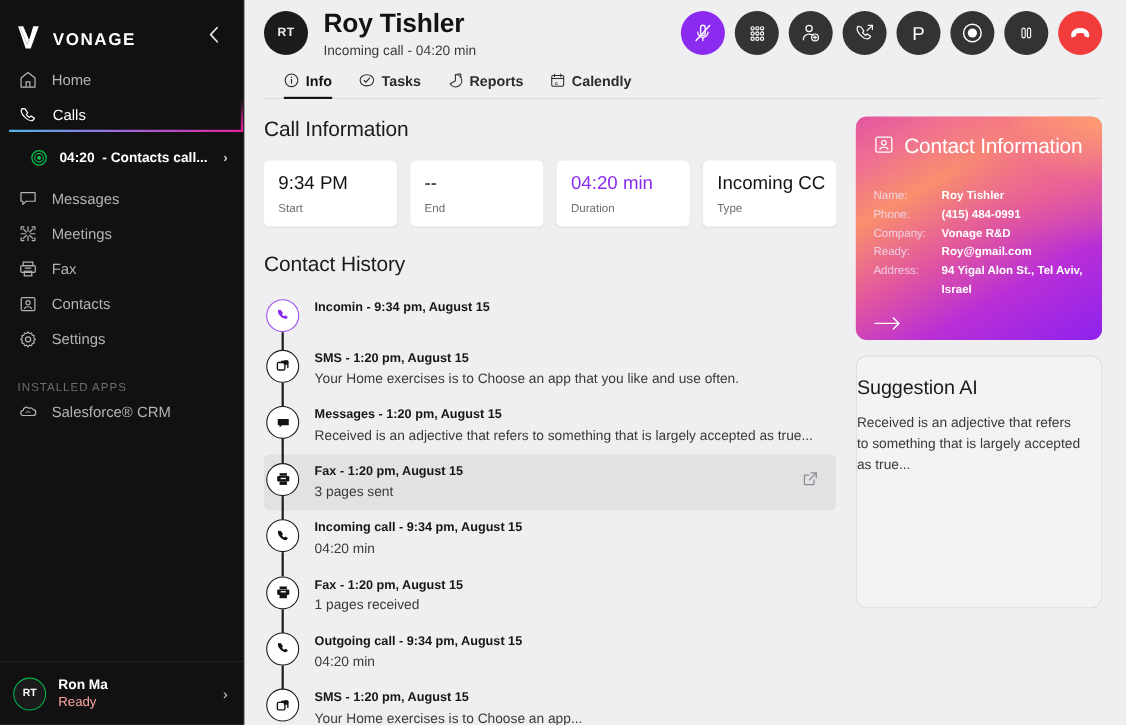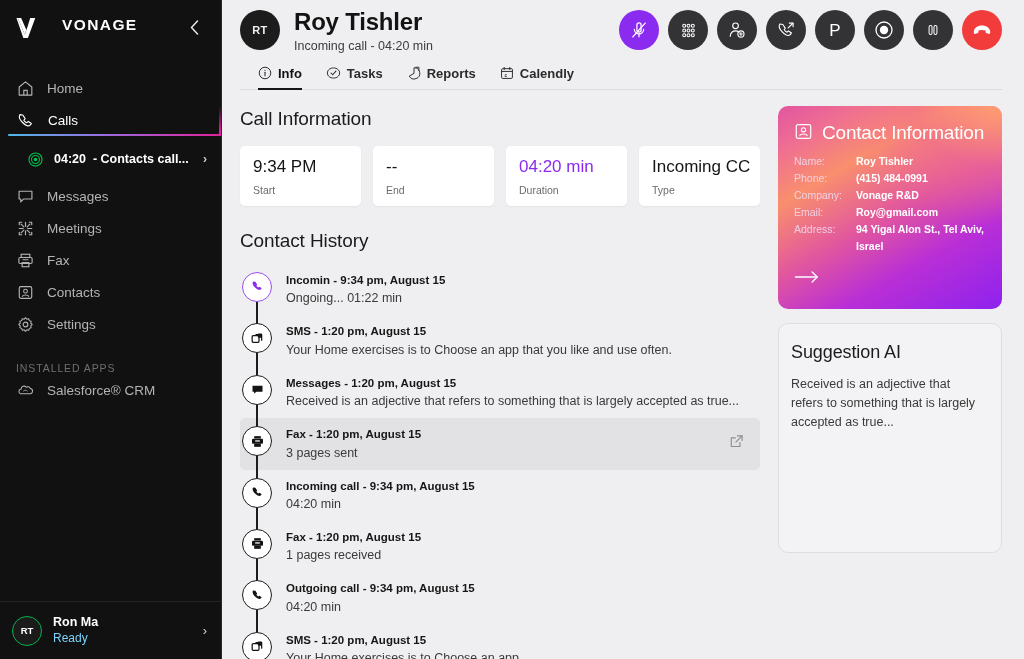--- a/index.html
+++ b/index.html
@@ -20,10 +20,9 @@
     border-right: 1px solid #2a2a2a;
   }
   .sb-brand {
-    display: flex; align-items: flex-start;
+    display: flex; align-items: flex-end;
     height: 46px; padding: 0 14px 0 16px;
-    gap: 24px;
-    margin-top: 16px;
+    gap: 10px;
   }
   .sb-logo { width: 22px; height: 24px; display:block; }
   .sb-brand-name {

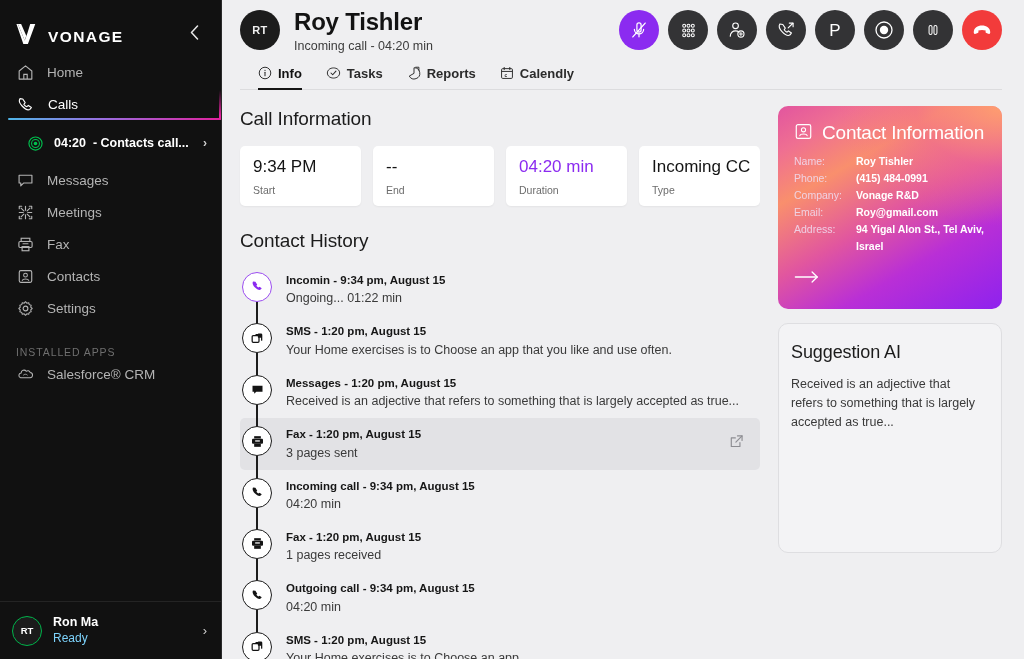--- a/index.html
+++ b/index.html
@@ -225,7 +225,7 @@
   }
   .cc-head { display: flex; align-items: center; gap: 9px; position: relative; z-index: 2; }
   .cc-title { font-size: 19px; font-weight: 400; letter-spacing: -0.2px; }
-  .cc-rows { margin-top: 8px; position: relative; z-index: 2; }
+  .cc-rows { margin-top: 24px; position: relative; z-index: 2; }
   .cc-row { display: flex; font-size: 10.5px; line-height: 1.62; }
   .cc-key { width: 62px; min-width: 62px; color: #f0dcf0; opacity: .88; }
   .cc-val { font-weight: 700; color: #ffffff; }

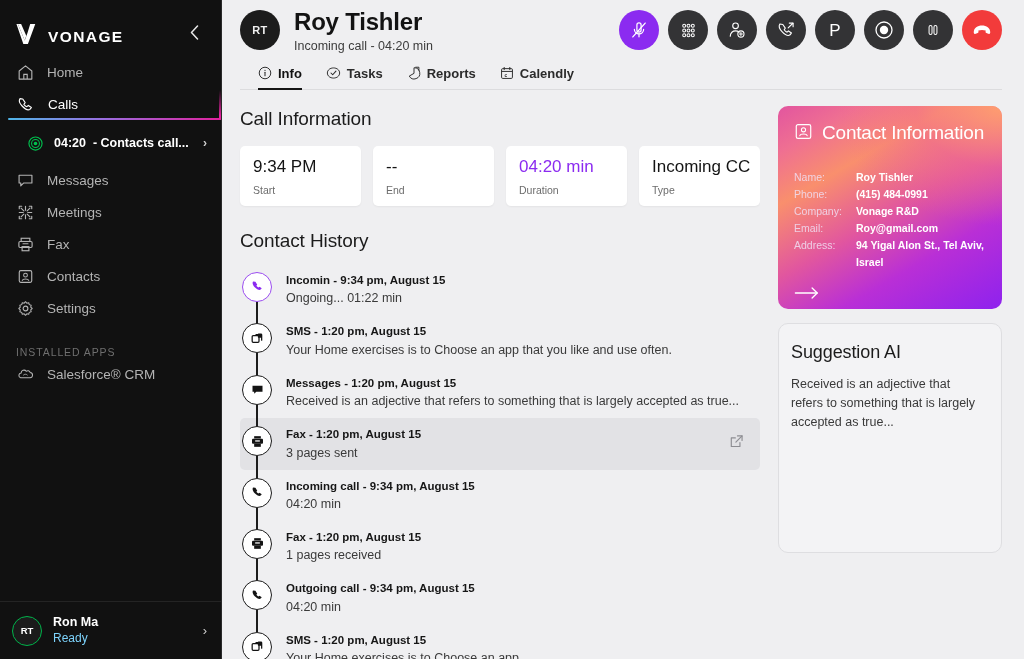--- a/index.html
+++ b/index.html
@@ -706,7 +706,7 @@
               <span class="cc-val">Vonage R&amp;D</span>
             </div>
             <div class="cc-row">
-              <span class="cc-key">Email:</span>
+              <span class="cc-key">Ready:</span>
               <span class="cc-val">Roy@gmail.com</span>
             </div>
             <div class="cc-row">

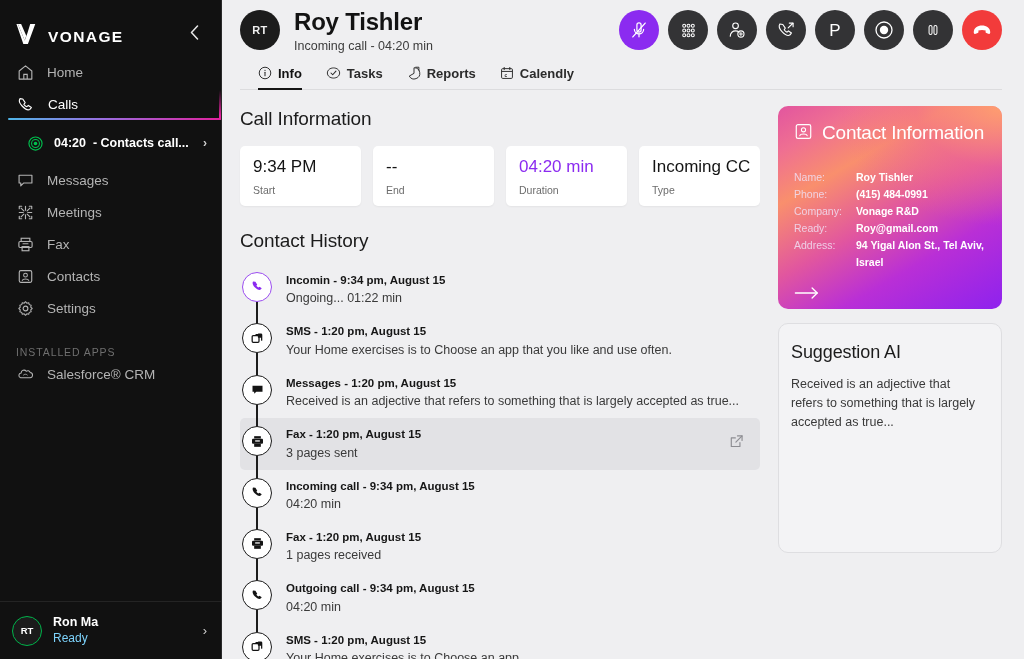--- a/index.html
+++ b/index.html
@@ -556,7 +556,6 @@
             </div>
             <div class="tl-text">
               <div class="tl-t1">Incomin - 9:34 pm, August 15</div>
-              <div class="tl-t2">Ongoing... 01:22 min</div>
             </div>
           </div>
 

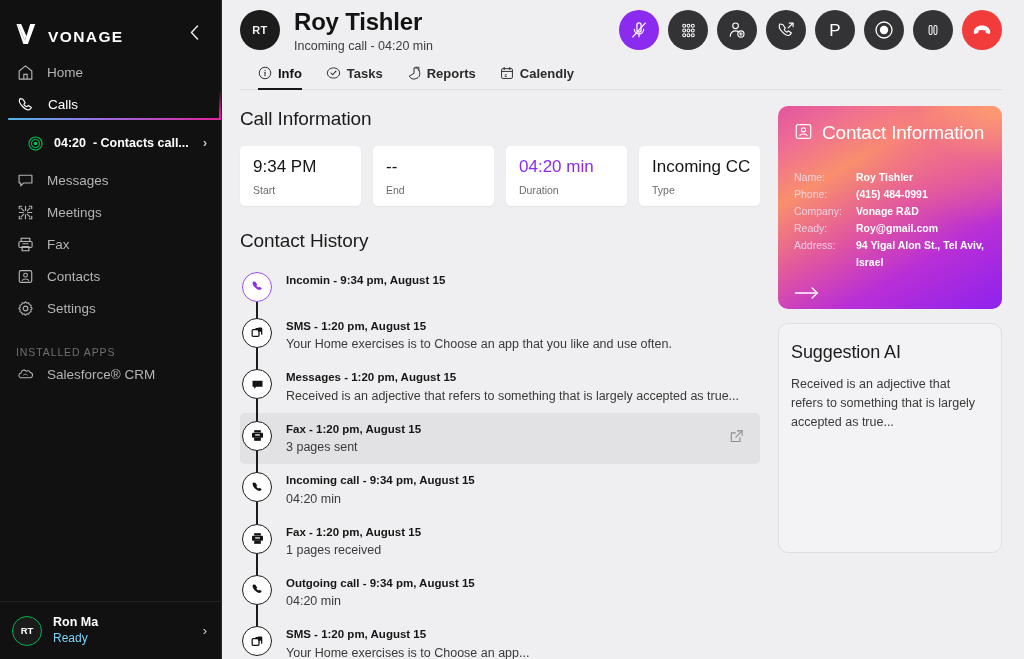--- a/index.html
+++ b/index.html
@@ -240,7 +240,7 @@
     background: #f3f3f5;
     border: 1px solid #dedee1;
     border-radius: 10px;
-    padding: 18px 16px 18px 12px;
+    padding: 18px 16px 18px 0;
     min-height: 230px;
   }
   .ai-title { font-size: 18px; color: #1b1b1b; font-weight: 400; letter-spacing: -0.1px; }

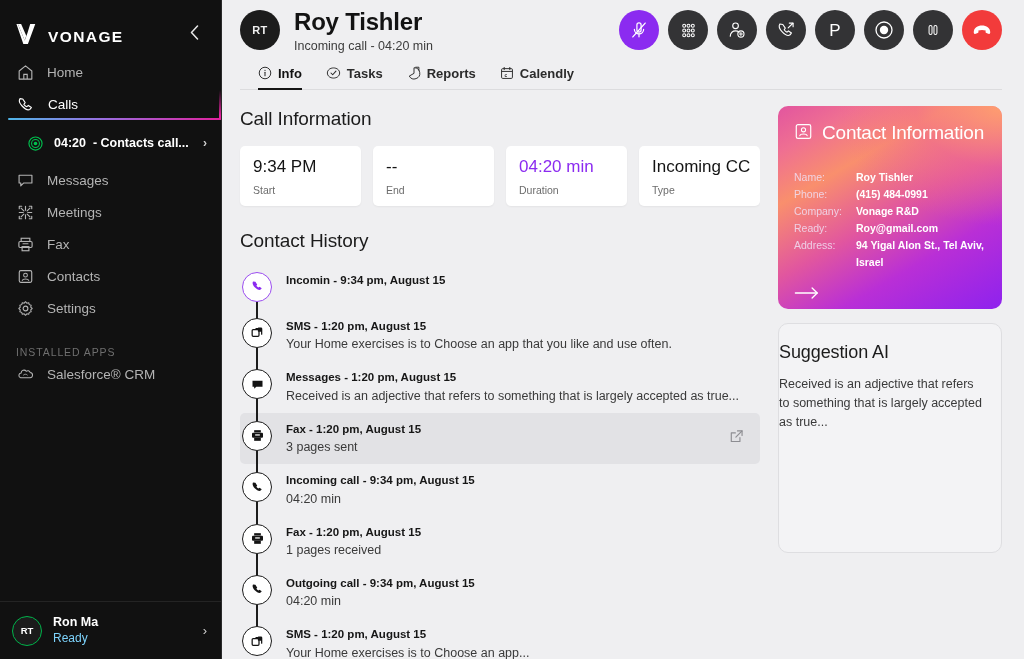--- a/index.html
+++ b/index.html
@@ -91,7 +91,7 @@
   }
   .sb-user { flex: 1; line-height: 1.25; }
   .sb-user-name { color: #ffffff; font-size: 12.5px; font-weight: 700; }
-  .sb-user-status { color: #7dd3fc; font-size: 12px; }
+  .sb-user-status { color: #fca5a5; font-size: 12px; }
   .sb-footer .chev { color: #cfcfcf; font-size: 13px; }
 
   

